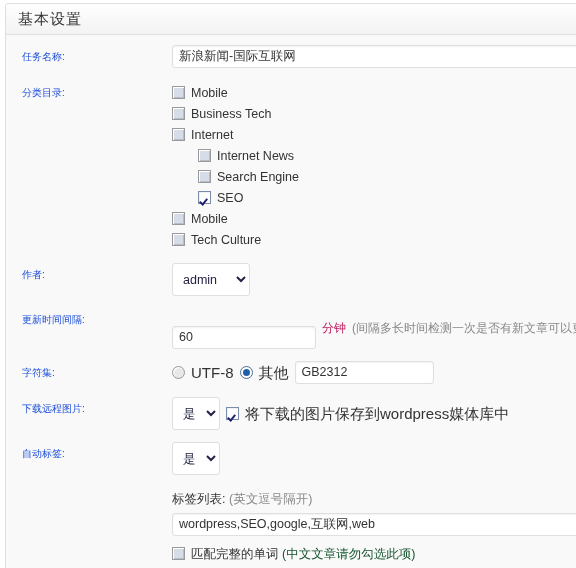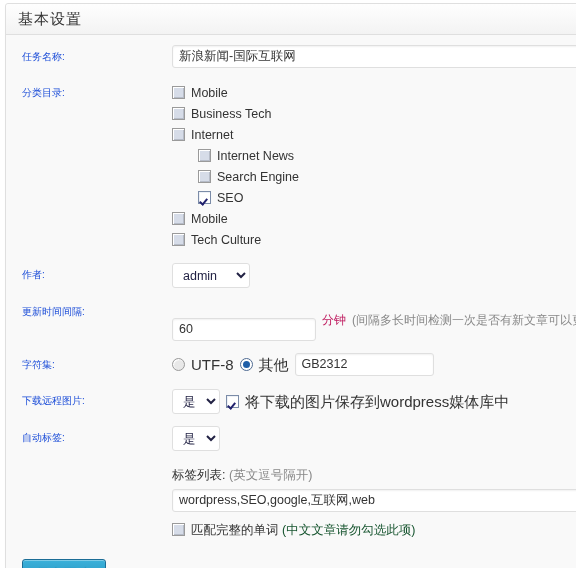--- a/index.html
+++ b/index.html
@@ -88,7 +88,7 @@
     font-family: "Liberation Sans", "DejaVu Sans", sans-serif;
     font-size: 12.5px;
     color: #222244;
-    height: 25px;
+    height: 33px;
     border: 1px solid #dfdfdf;
     border-radius: 3px;
     background: #ffffff;

